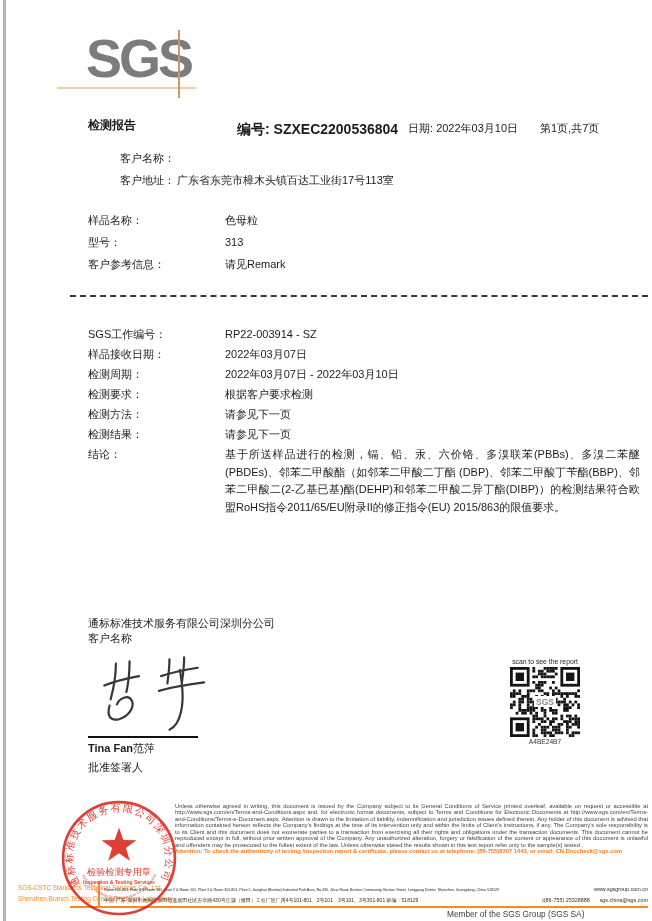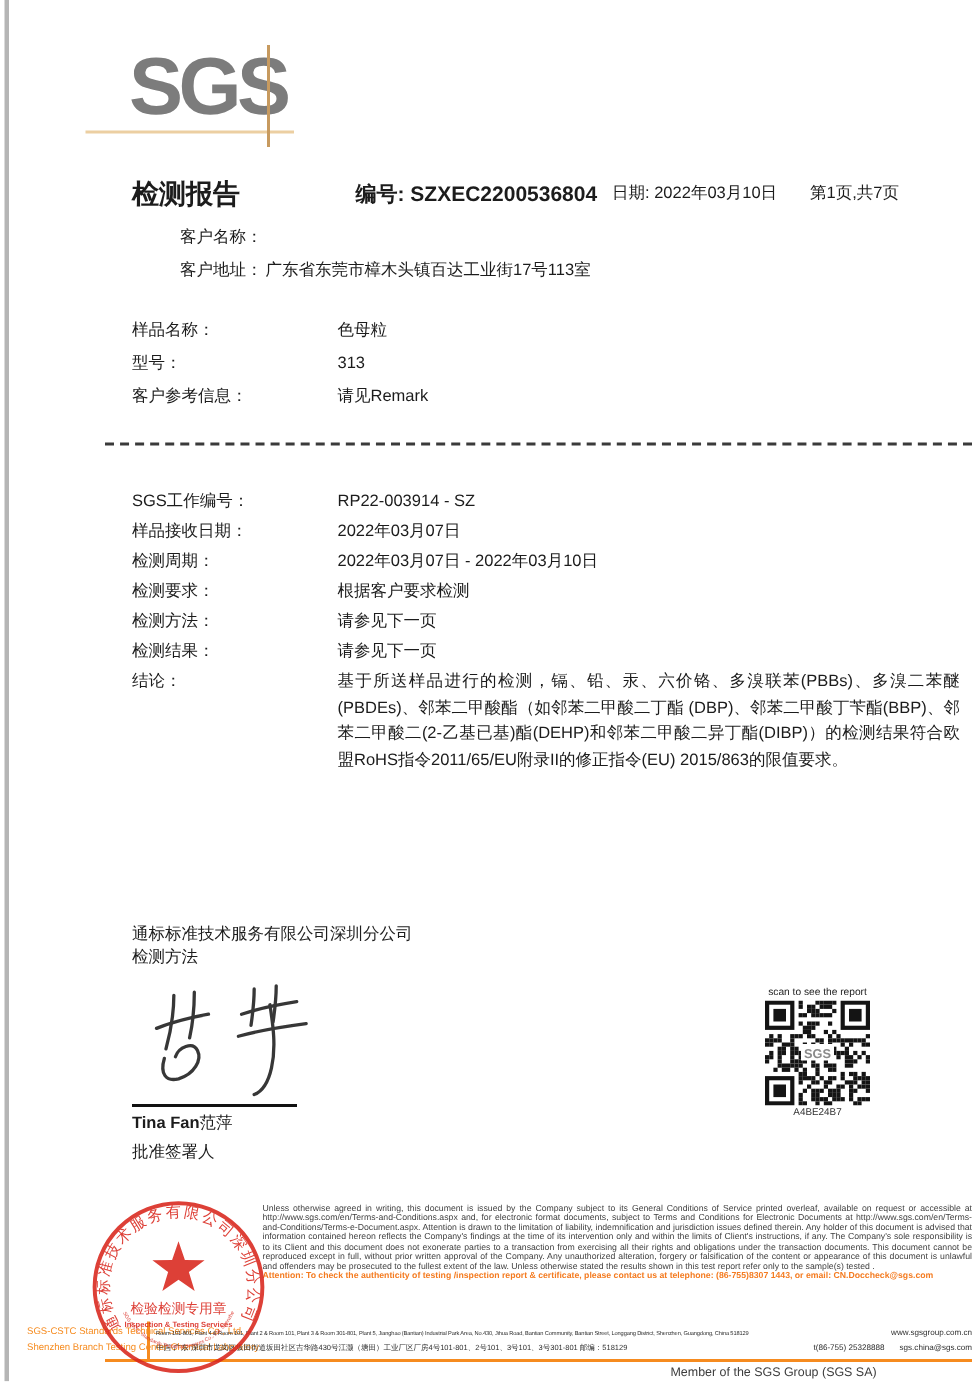--- a/index.html
+++ b/index.html
@@ -12,7 +12,7 @@
   .logo-hline{position:absolute;left:57px;top:87px;width:139px;height:2px;background:#eccfa2;}
   .logo-vline{position:absolute;left:178px;top:30px;width:2px;height:68px;background:#c79a5f;}
   
-  .rpt-title{position:absolute;left:88px;top:117px;font-size:18px;font-weight:bold;}
+  .rpt-title{position:absolute;left:88px;top:117px;font-size:12px;font-weight:bold;}
   .hdr-no{position:absolute;left:237px;top:121px;font-size:14px;font-weight:bold;}
   .hdr-date{position:absolute;left:408px;top:121px;font-size:11px;}
   .hdr-pages{position:absolute;left:540px;top:121px;font-size:11px;}

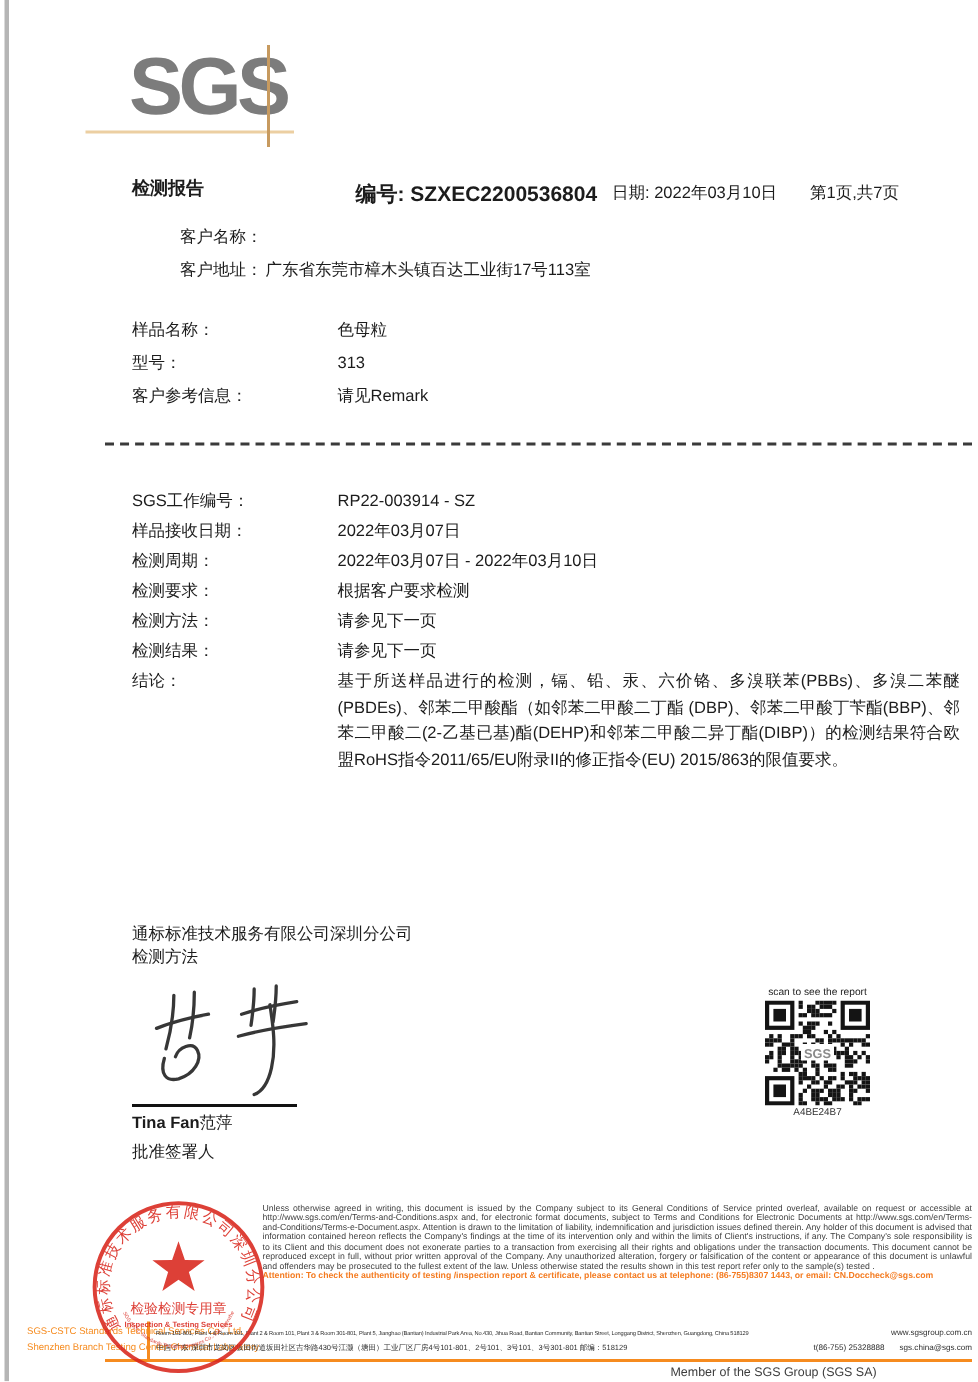--- a/index.html
+++ b/index.html
@@ -140,7 +140,7 @@
 
   <div class="sig-company">
     <div>通标标准技术服务有限公司深圳分公司</div>
-    <div>检测方法</div>
+    <div>客户名称</div>
   </div>
   <svg class="sig-svg" width="140" height="84" viewBox="0 0 130 80">
     <g fill="none" stroke="#222" stroke-width="2.1" stroke-linecap="round" opacity=".9">

